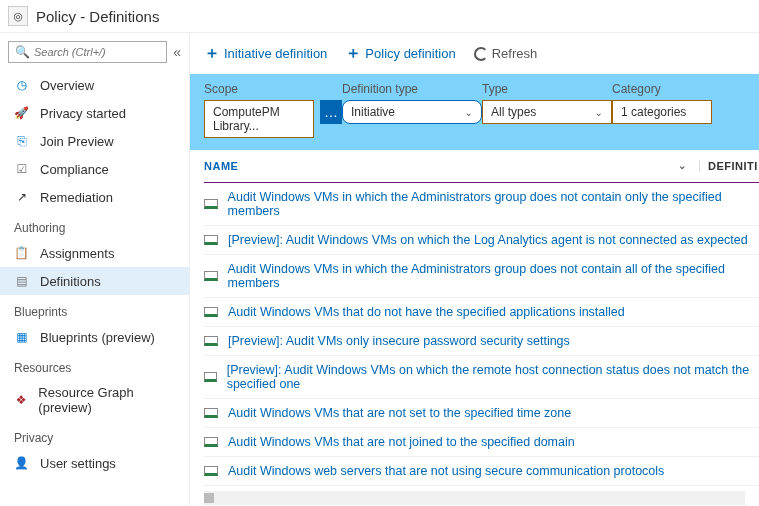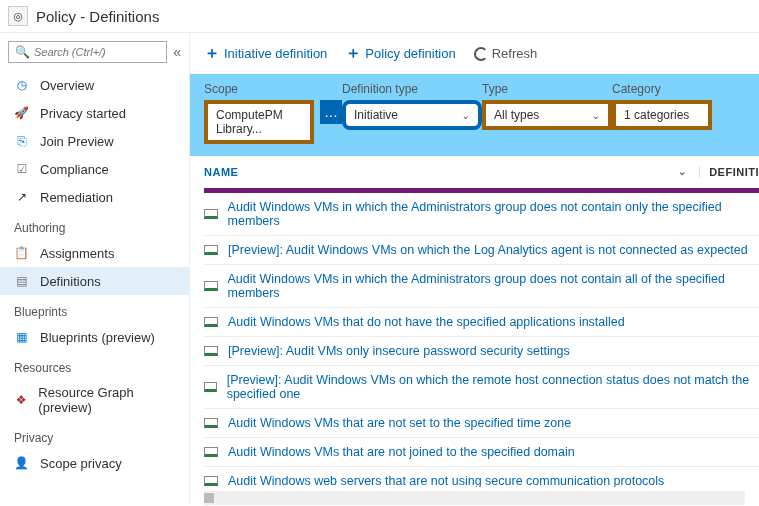--- a/index.html
+++ b/index.html
@@ -33,7 +33,7 @@
 .filters { background: #7dd3fc; padding: 8px 14px 12px 14px; display: flex; }
 .filter { display: flex; flex-direction: column; gap: 4px; }
 .filter-label { font-size: 12px; color: #555; }
-.filter-ctrl { background: #fff; border: 4px solid #a16207; padding: 4px 8px; font-size: 12px; min-width: 100px; display: flex; align-items: center; justify-content: space-between; }
+.filter-ctrl { background: #fff; border: 1px solid #a16207; padding: 4px 8px; font-size: 12px; min-width: 100px; display: flex; align-items: center; justify-content: space-between; }
 .filter-ctrl.scope { width: 110px; }
 .filter-ctrl.deftype { width: 140px; border-color: #0066b4; border-radius: 8px; }
 .filter-ctrl.type { width: 130px; }

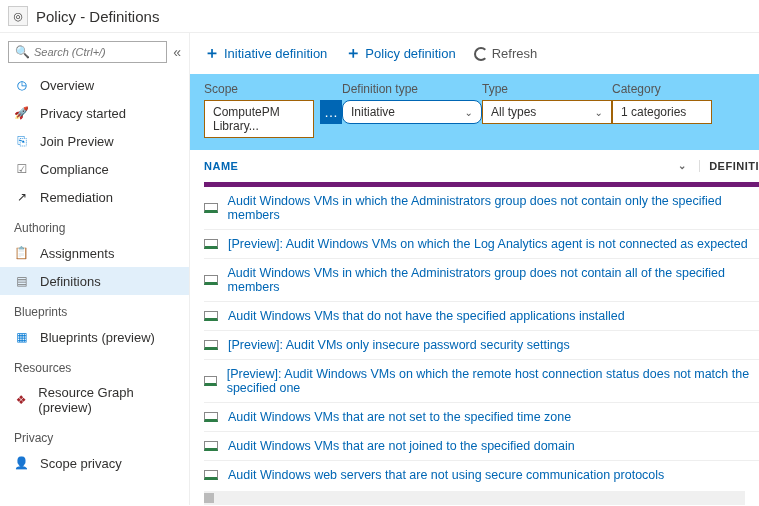--- a/index.html
+++ b/index.html
@@ -43,7 +43,7 @@
 .scope-btn { width: 22px; height: 24px; background: #0066b4; color: #fff; display: flex; align-items: center; justify-content: center; font-size: 14px; cursor: pointer; }
 
 .table-wrap { flex: 1; overflow: auto; padding: 0 0 0 14px; }
-.table-header { display: flex; border-bottom: 5px solid #701a75; padding: 10px 0; font-size: 11px; font-weight: 600; color: #0066b4; letter-spacing: 0.5px; text-align: right; }
+.table-header { display: flex; border-bottom: 1px solid #701a75; padding: 10px 0; font-size: 11px; font-weight: 600; color: #0066b4; letter-spacing: 0.5px; }
 .col-name { flex: 1; }
 .col-def { width: 60px; color: #333; padding-left: 8px; border-left: 1px solid #ddd; }
 .sort-chev { color: #666; font-size: 10px; margin-left: auto; margin-right: 12px; }

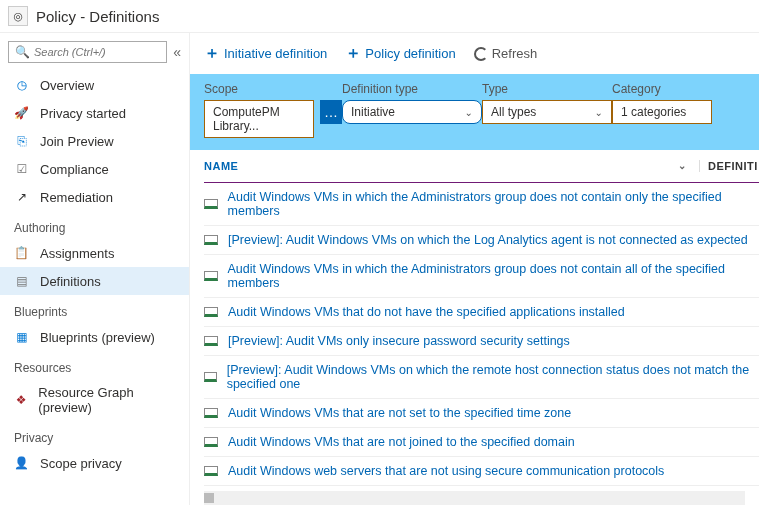--- a/index.html
+++ b/index.html
@@ -129,7 +129,7 @@
     <div id="nav-priv">
         <div class="nav-item">
           <span class="icon ic-priv">👤</span>
-          <span>Scope privacy</span>
+          <span>User settings</span>
         </div>
       </div>
   </div>

